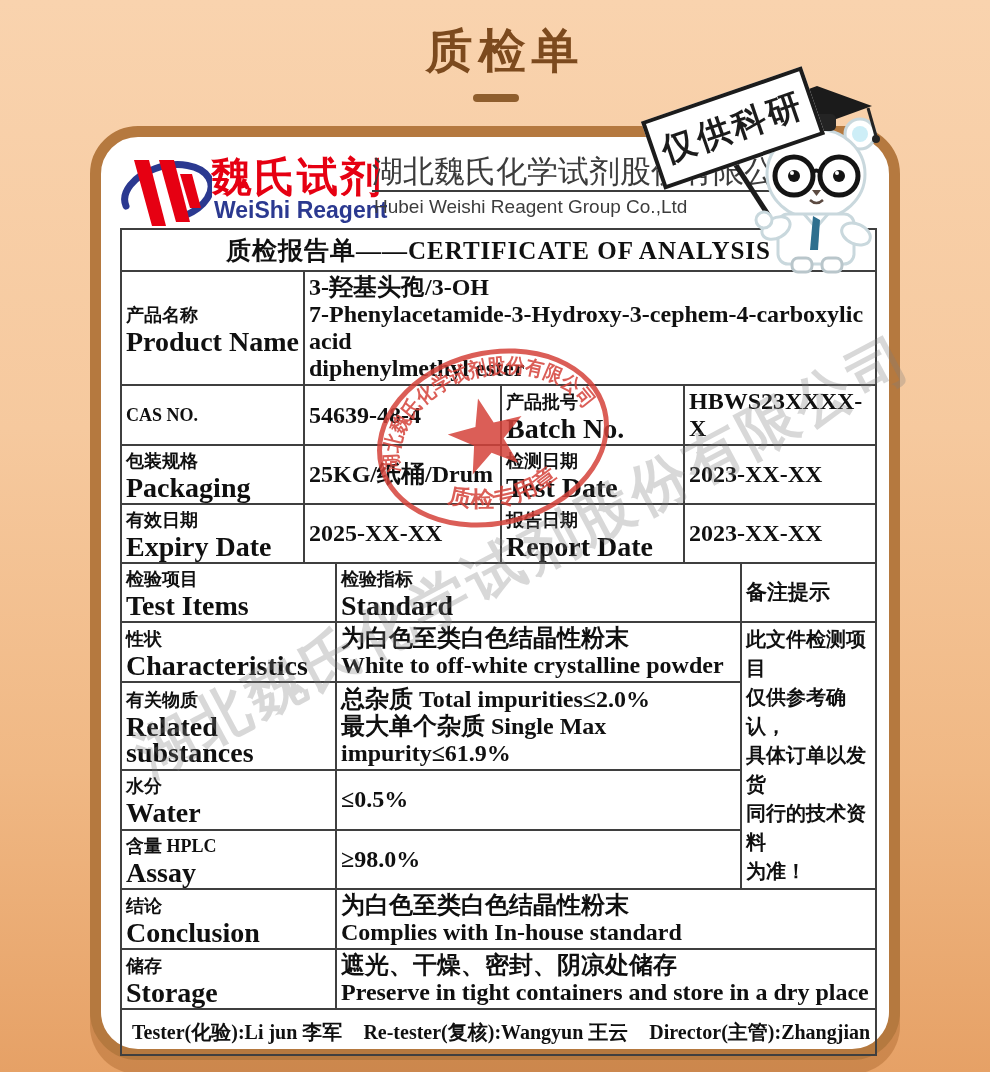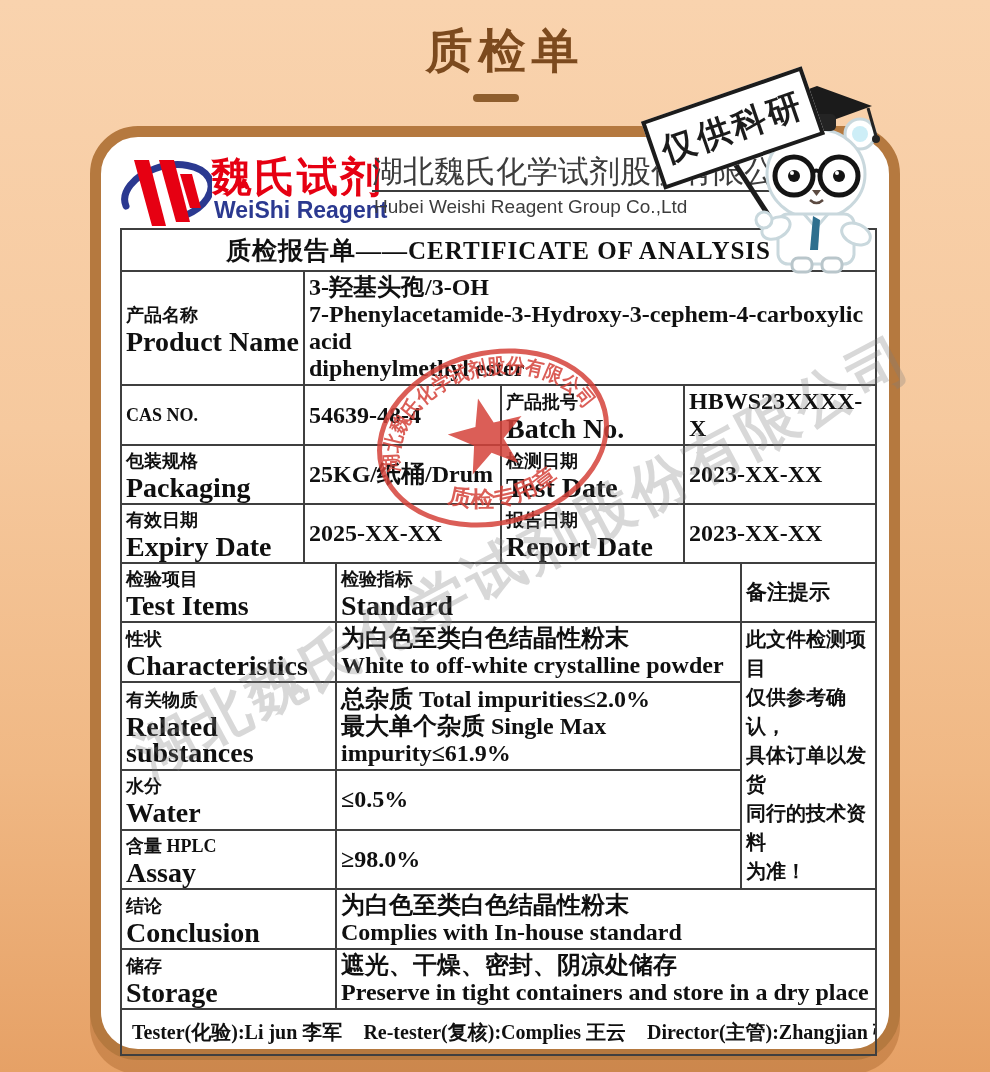--- a/index.html
+++ b/index.html
@@ -232,7 +232,7 @@
         <tr style="height:46px">
           <td colspan="3" class="sig-cell">
             <span>Tester(化验):Li jun 李军</span>
-            <span>Re-tester(复核):Complies 王云</span>
+            <span>Re-tester(复核):Wangyun 王云</span>
             <span>Director(主管):Zhangjian 张建</span>
           </td>
         </tr>

